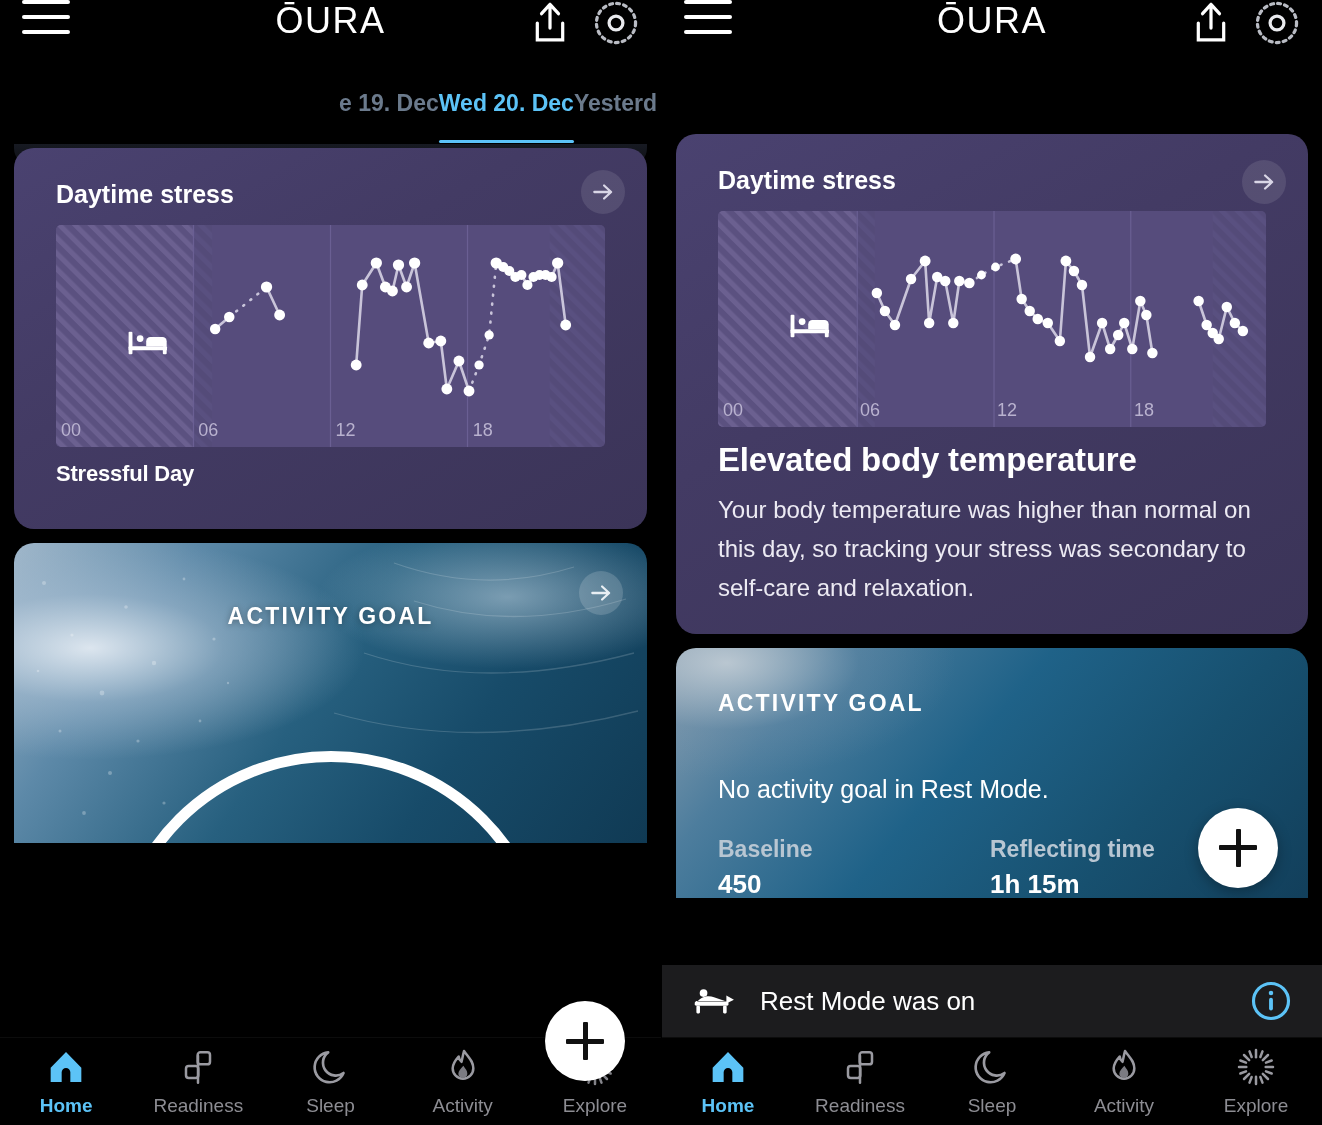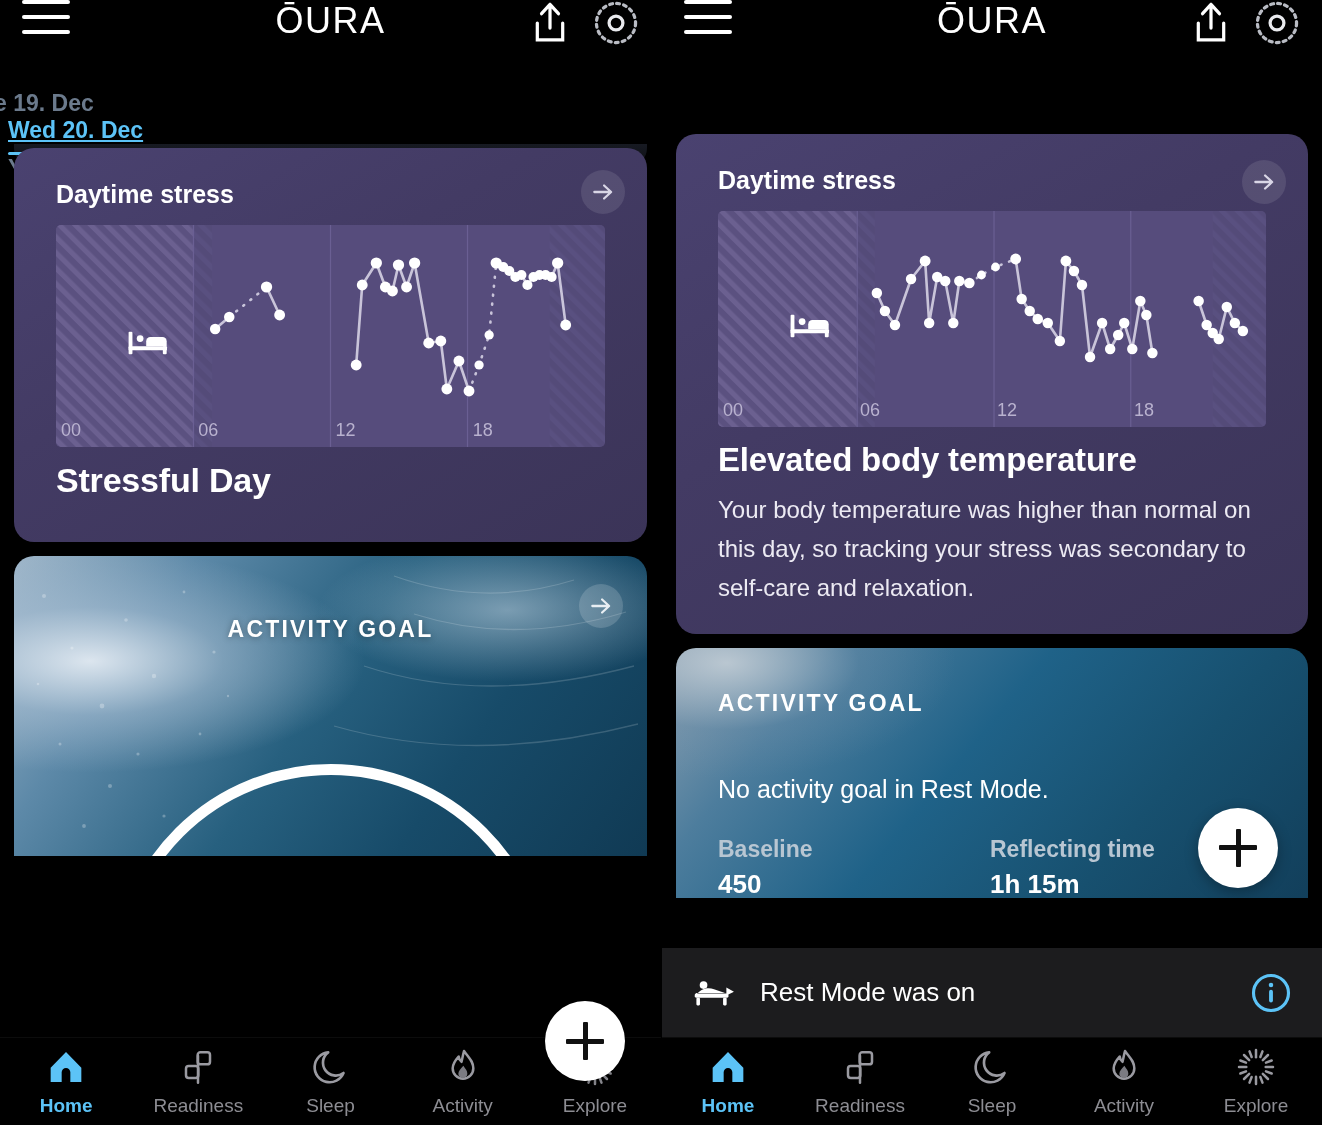--- a/index.html
+++ b/index.html
@@ -52,9 +52,8 @@
   .daytabs {
     position: relative;
     height: 62px;
-    display: flex; align-items: flex-start; justify-content: flex-start;
+    display: flex; align-items: flex-start; justify-content: flex-end;
     padding: 12px 0 0 0;
-    flex-direction: column;
   }
   .daytab {
     font-size: 23px; font-weight: 700;

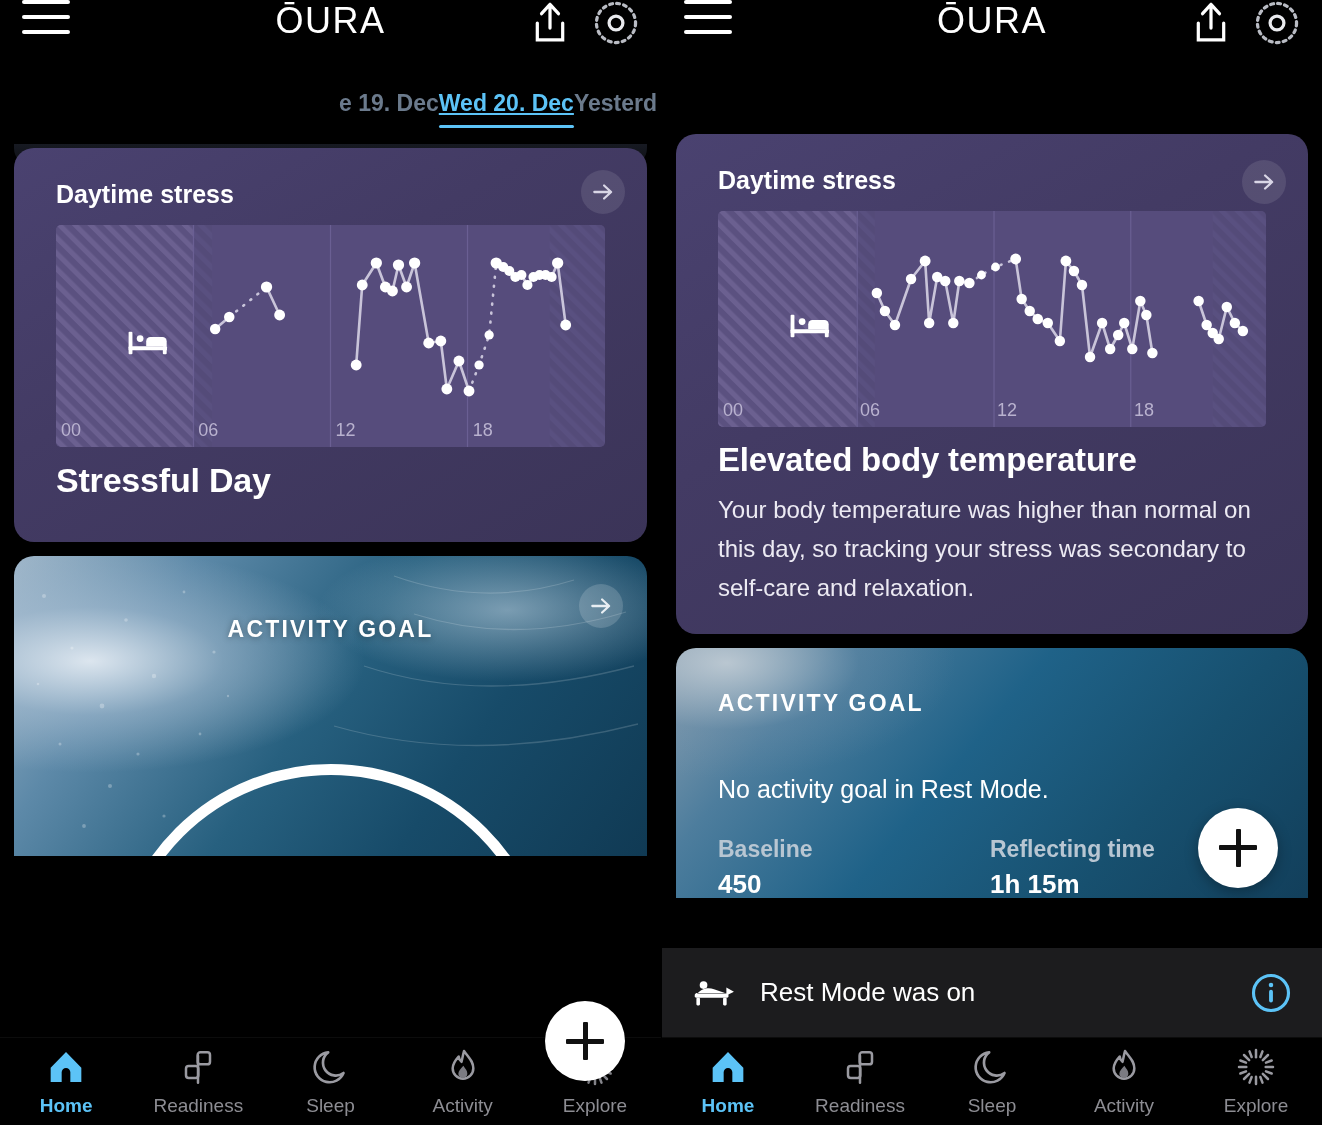--- a/index.html
+++ b/index.html
@@ -66,8 +66,7 @@
   .daytab.active {
     color: #5cc3f7;
     position: relative;
-    padding-bottom: 11px;
-    text-decoration: underline;
+    padding-bottom: 26px;
   }
   .daytab.active::after {
     content: "";

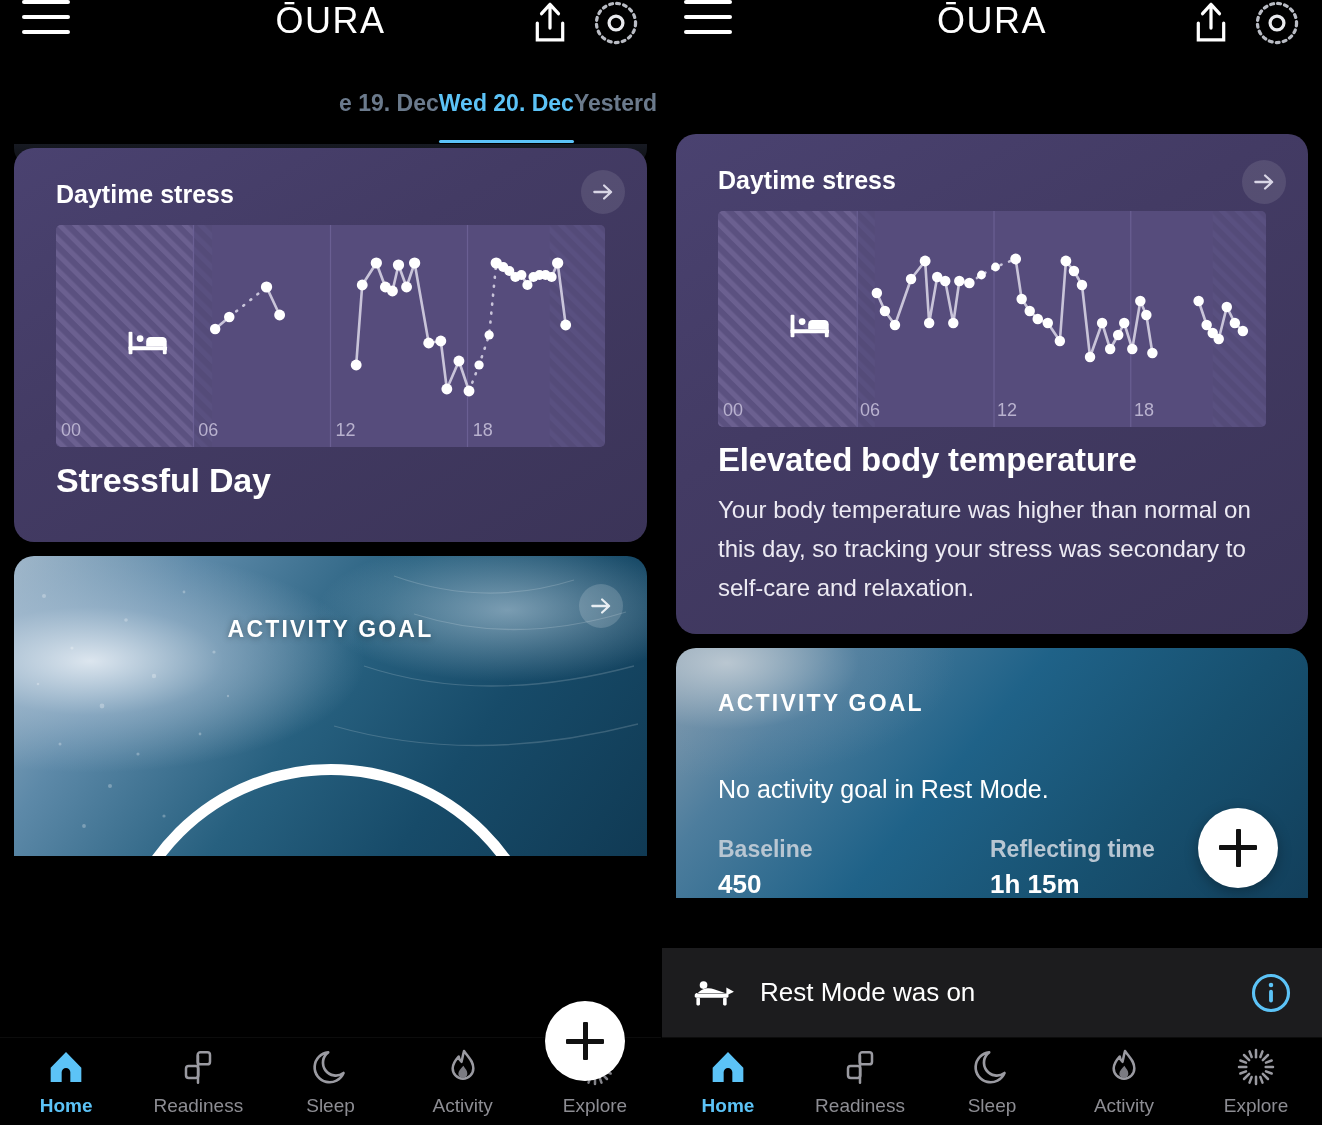--- a/index.html
+++ b/index.html
@@ -128,7 +128,7 @@
   
   .insight { padding: 14px 42px 4px 42px; }
   .insight h2 {
-    color: #fff; font-size: 34px; font-weight: 700;
+    color: #fff; font-size: 22px; font-weight: 700;
     letter-spacing: -0.2px; margin-bottom: 12px;
   }
   .phone.right .insight h2 { font-size: 33px; }

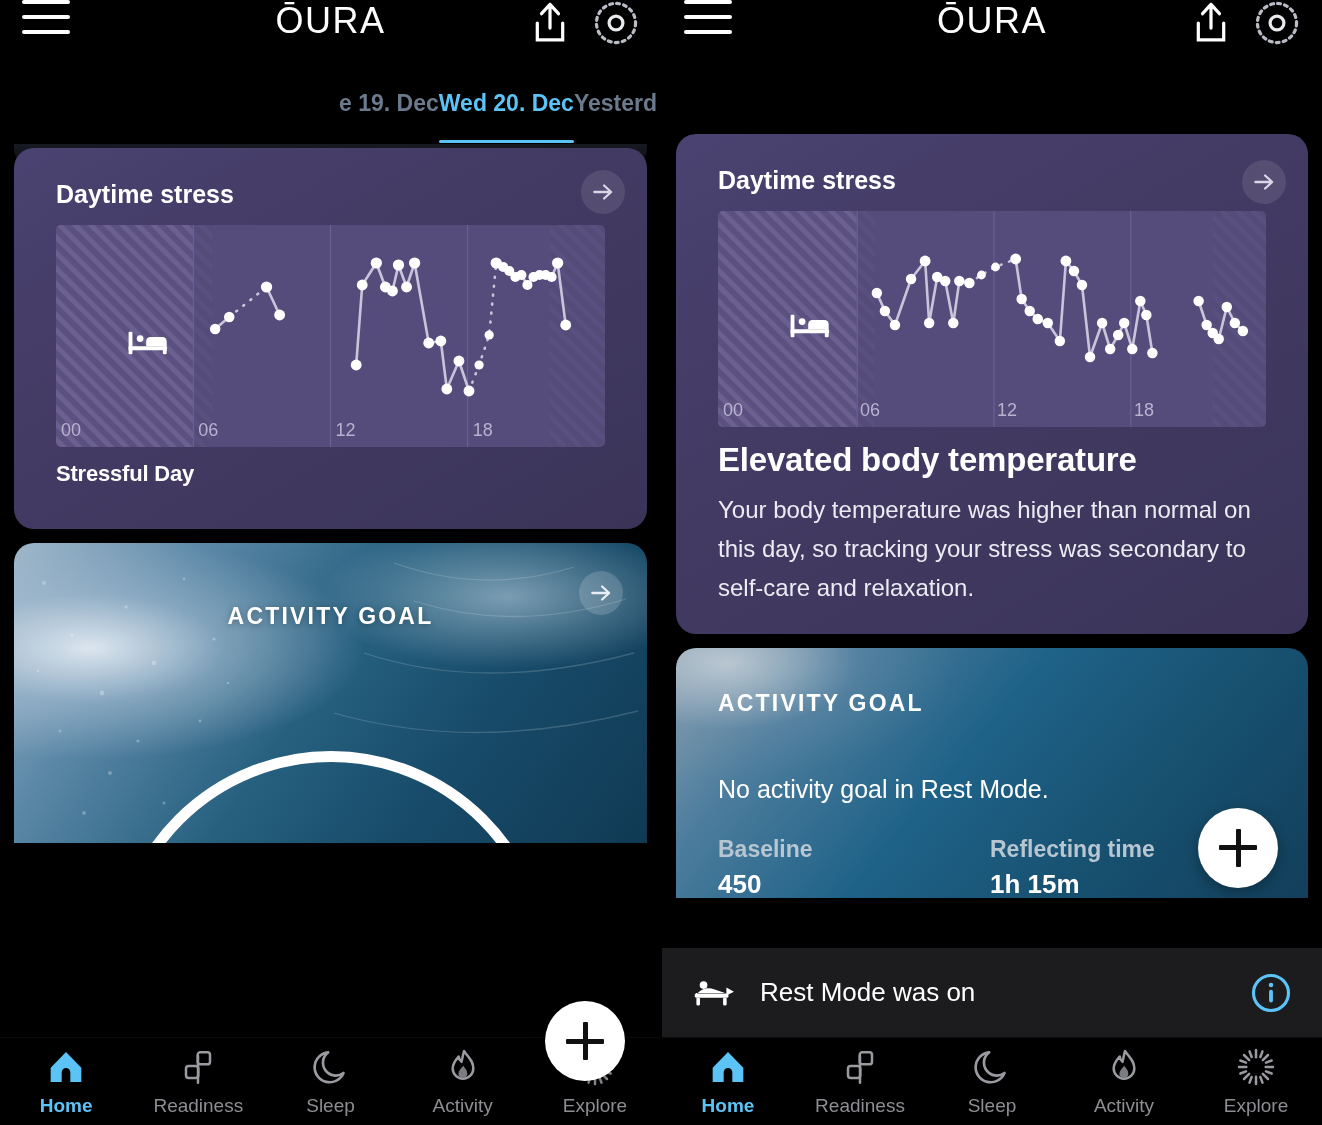--- a/index.html
+++ b/index.html
@@ -201,7 +201,7 @@
   
   .restmode {
     position: absolute; left: 0; right: 0; bottom: 88px;
-    height: 89px; background: #1c1c1e;
+    height: 72px; background: #1c1c1e;
     display: flex; align-items: center; padding: 0 30px;
   }
   .restmode .txt { color: #fff; font-size: 26px; margin-left: 24px; font-weight: 400; }

